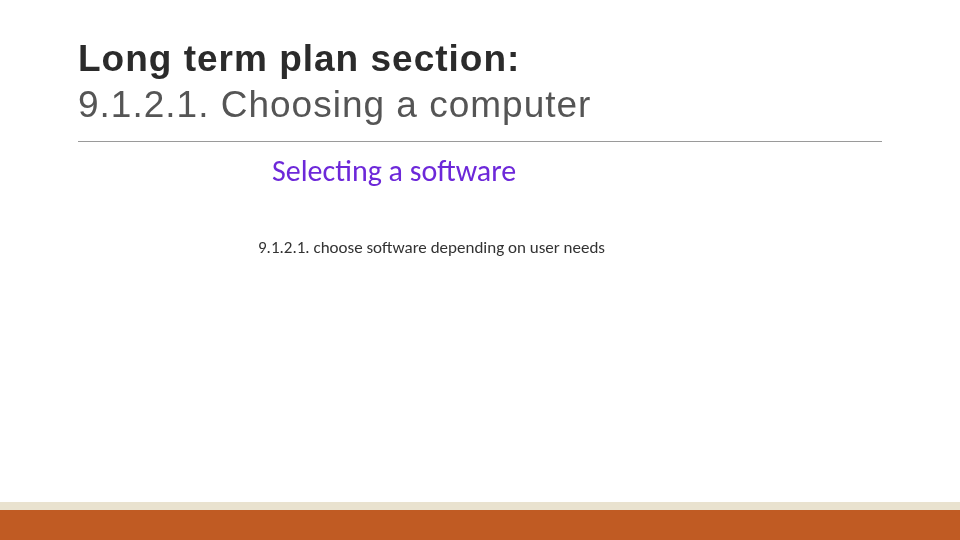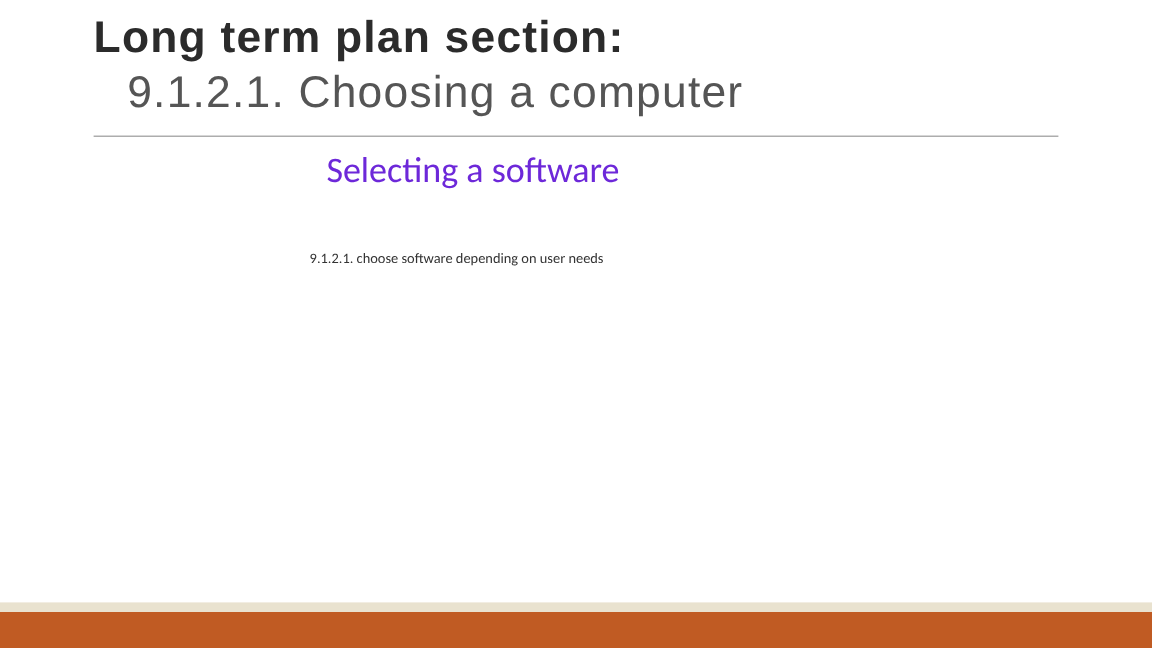--- a/index.html
+++ b/index.html
@@ -16,7 +16,7 @@
       overflow: hidden;
     }
     .header-block {
-      padding: 8px 78px 8px 78px;
+      padding: 36px 78px 8px 78px;
     }
     .title-line {
       font-size: 37px;

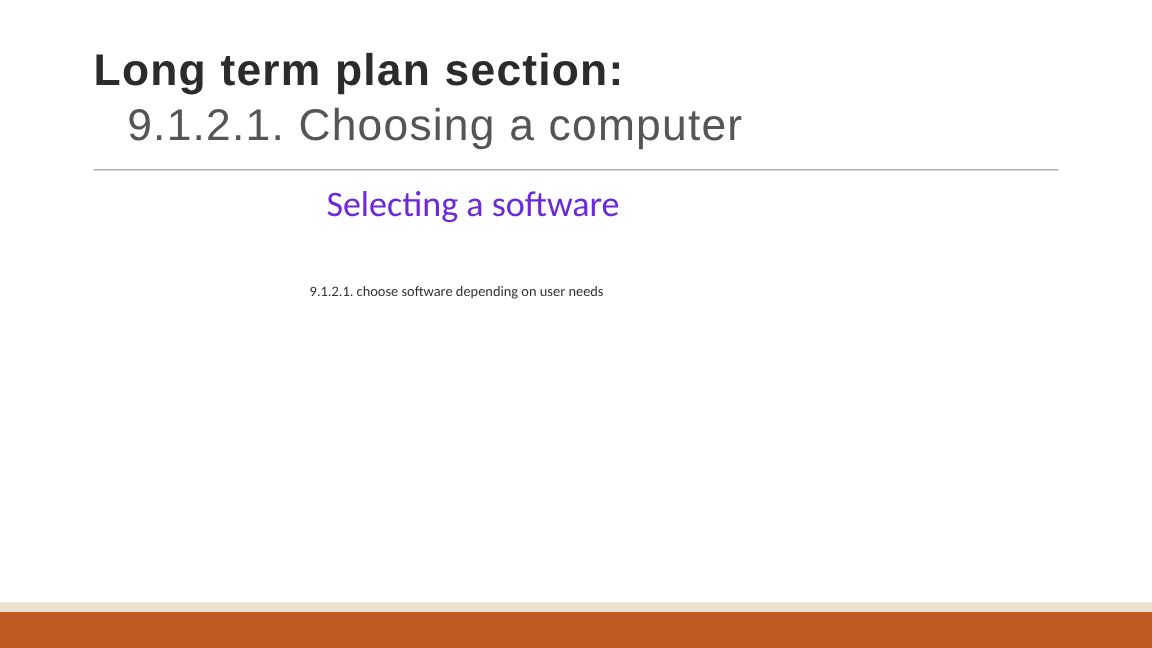--- a/index.html
+++ b/index.html
@@ -33,7 +33,6 @@
       font-weight: 400;
       font-family: Verdana, "Segoe UI", Arial, sans-serif;
       color: #555555;
-      margin-left: 28px;
     }
     .title-divider {
       border: none;

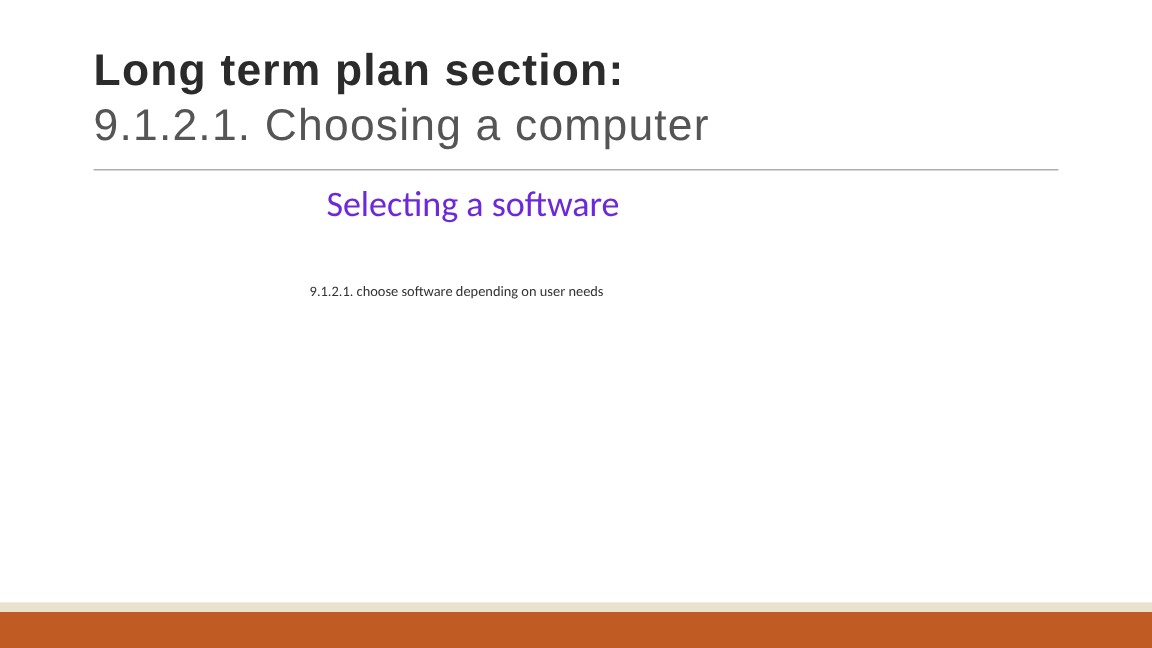--- a/index.html
+++ b/index.html
@@ -47,7 +47,7 @@
       font-family: Calibri, "Segoe UI", Arial, sans-serif;
     }
     .body-text {
-      font-size: 12px;
+      font-size: 17px;
       font-weight: 400;
       color: #333333;
       padding: 48px 0 0 258px;

